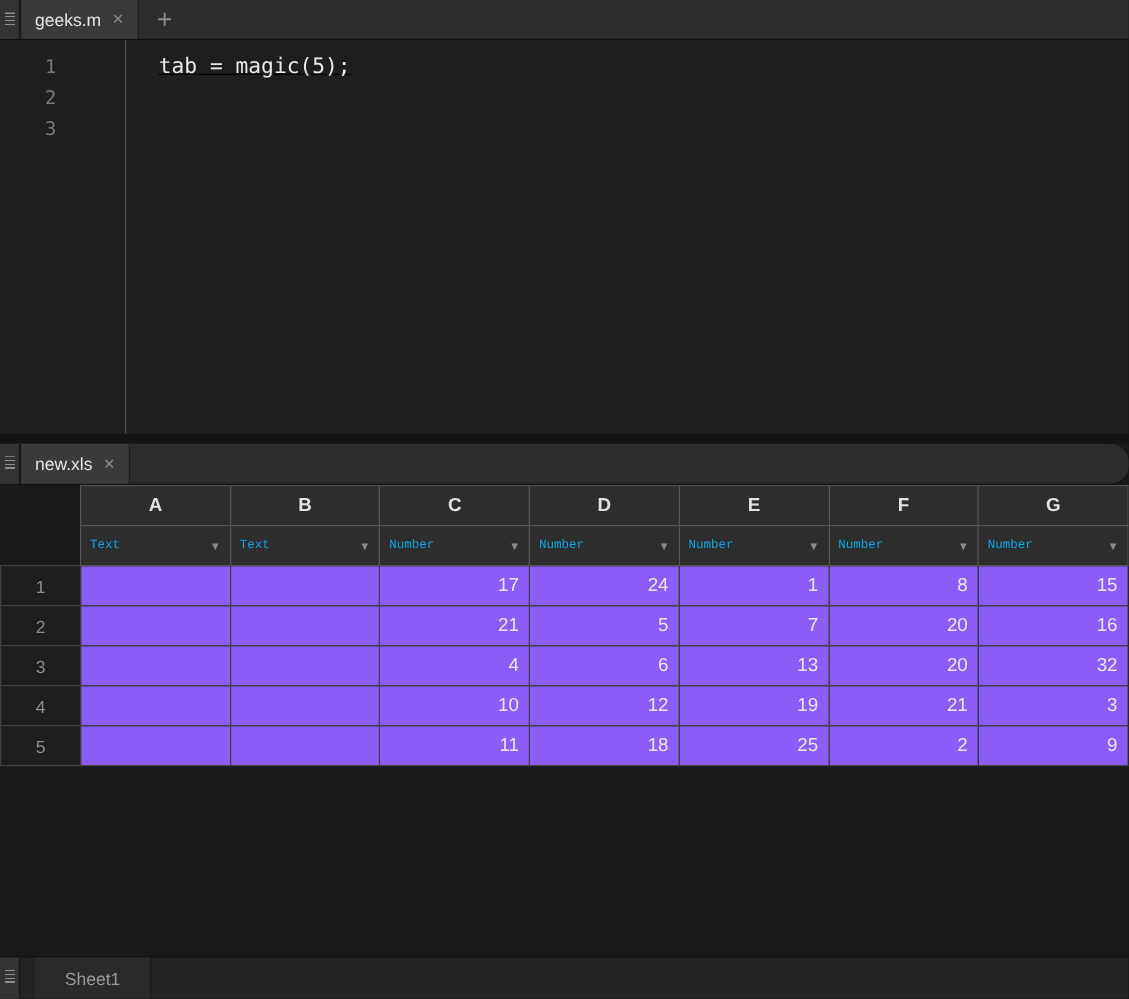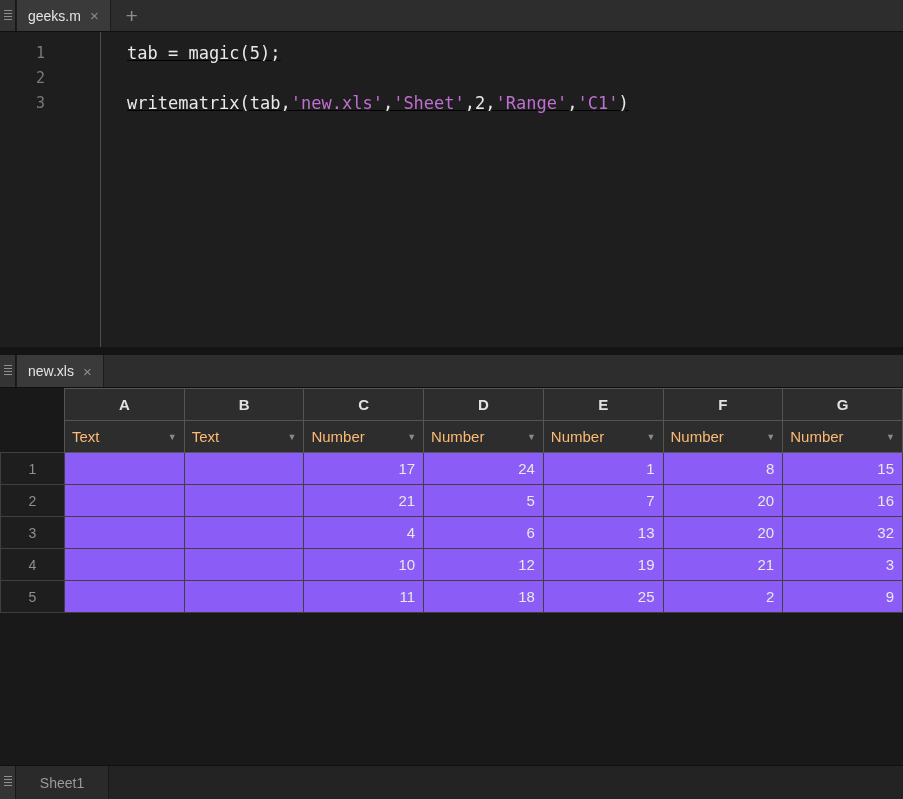--- a/index.html
+++ b/index.html
@@ -83,7 +83,6 @@
       <div class="code-col" id="code-col">
           <div class="code-line"><span class="tok">tab = magic(5);</span></div>
           <div class="code-line"></div>
-          <div class="code-line"><span class="tok">writematrix(tab,</span><span class="tok str">'new.xls'</span><span class="tok">,</span><span class="tok str">'Sheet'</span><span class="tok">,2,</span><span class="tok str">'Range'</span><span class="tok">,</span><span class="tok str">'C1'</span><span class="tok">)</span></div>
         </div>
     </div>
   </section>

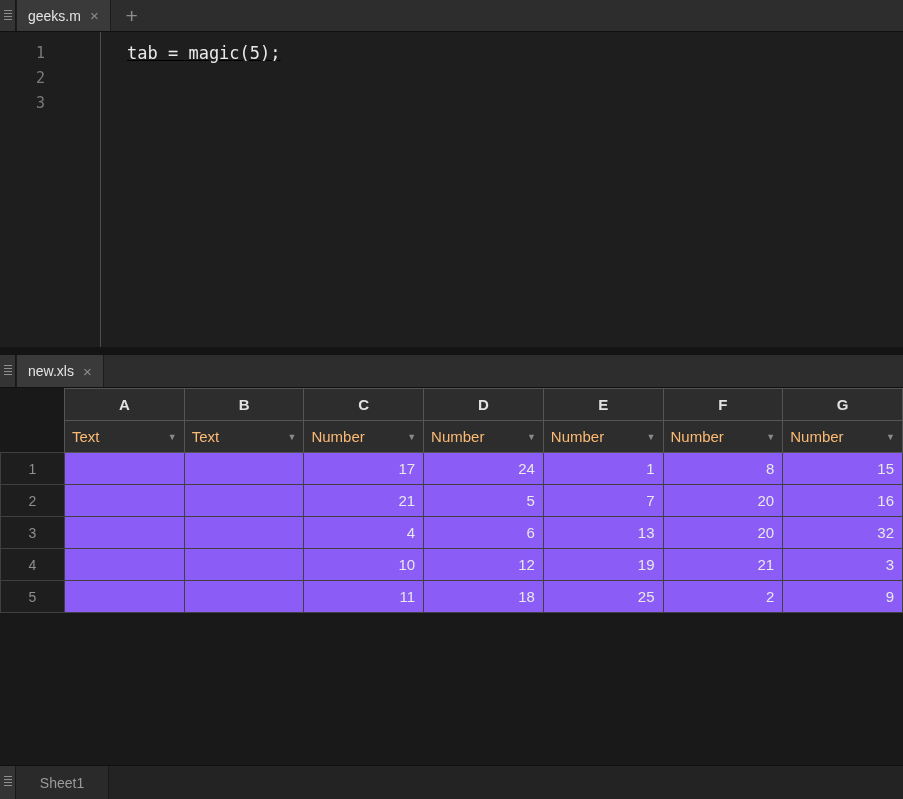--- a/index.html
+++ b/index.html
@@ -32,7 +32,7 @@
 
   
   .viewer-pane{flex:1;display:flex;flex-direction:column;background:#191919;}
-  .viewer-pane .tabbar{height:32px;min-height:33px;}
+  .viewer-pane .tabbar{height:32px;min-height:33px;border-radius:15px;}
   .sheet-area{flex:1;overflow:hidden;background:#191919;}
 
   table.sheet{border-collapse:collapse;table-layout:fixed;width:903px;}

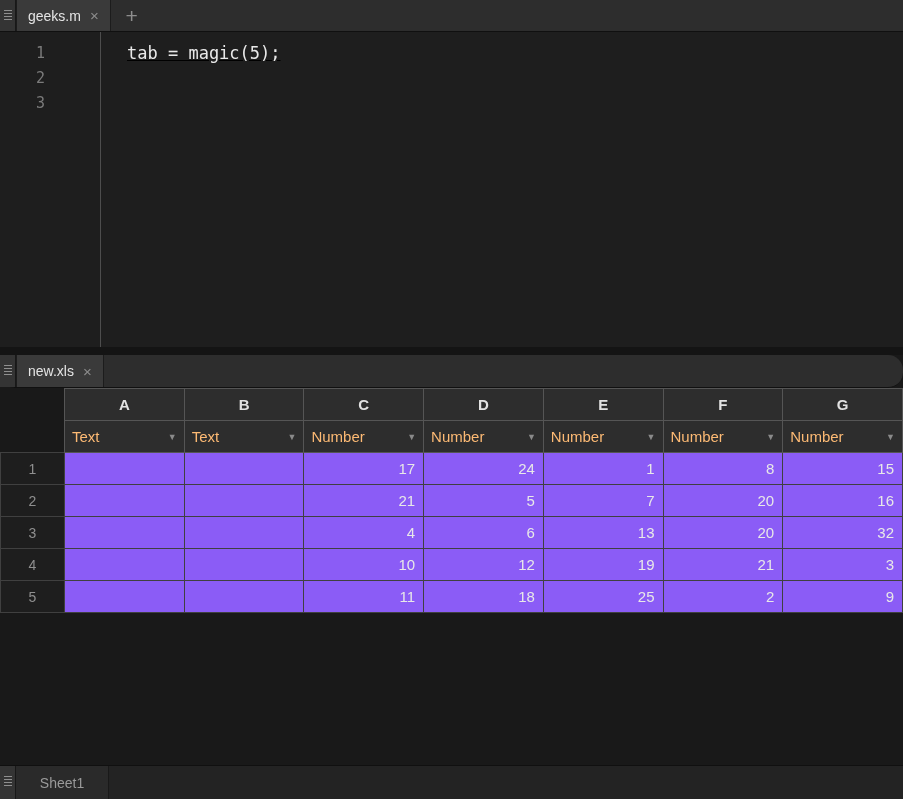--- a/index.html
+++ b/index.html
@@ -46,7 +46,7 @@
   .varname{color:#e8e8e8;font-size:14px;font-weight:bold;text-align:center;}
   .typeth{font-weight:normal;}
   .typecell{display:flex;align-items:center;justify-content:space-between;padding:0 7px;}
-  .type-label{color:#fdba74;font-size:15px;}
+  .type-label{color:#0ea5e9;font-size:10px;font-family:Liberation Mono, monospace;}
   .caret{color:#8a8a8a;font-size:9px;cursor:pointer;}
   .corner{background:transparent;border:none;}
   .datarow td{height:32px;border:1px solid #404040;}

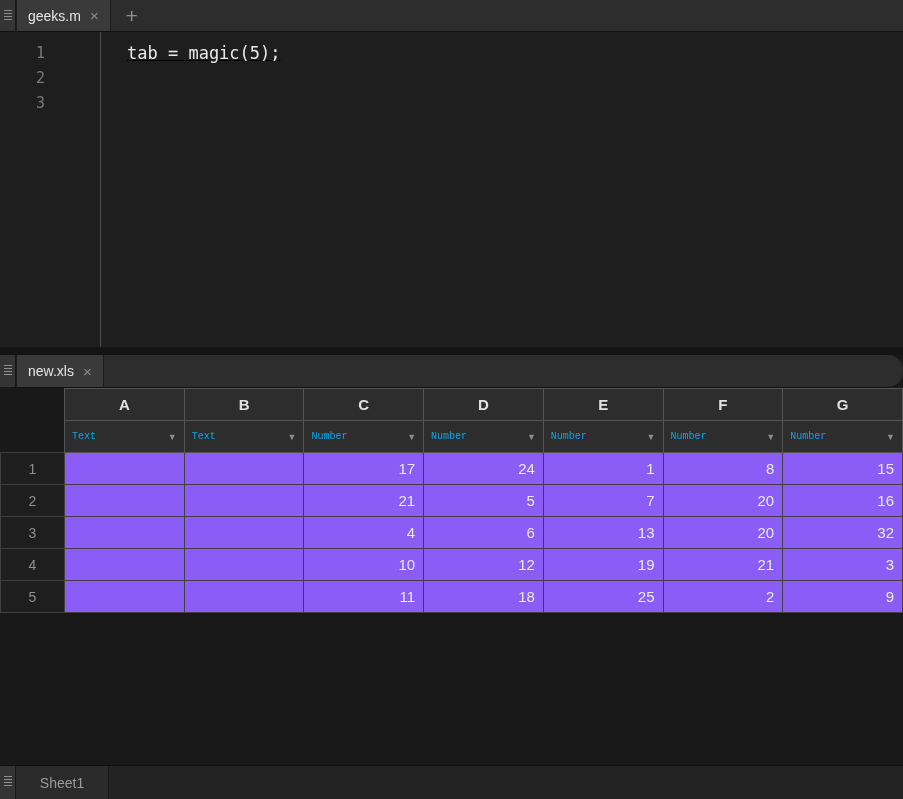--- a/index.html
+++ b/index.html
@@ -54,7 +54,7 @@
   .cell{background:#8b5cf6;color:#e8e8e8;font-size:15px;text-align:right;padding-right:8px;}
 
   
-  .sheetbar{height:34px;min-height:34px;background:#232323;border-top:1px solid #101010;display:flex;align-items:stretch;}
+  .sheetbar{height:34px;min-height:34px;background:#232323;border-top:1px solid #101010;display:flex;align-items:stretch;gap:12px;}
   .sheet-tabs{display:flex;align-items:stretch;}
   .sheet-tab{width:93px;display:flex;align-items:center;justify-content:center;background:#2a2a2a;
     color:#9a9a9a;font-size:14px;border-right:1px solid #191919;cursor:pointer;}

